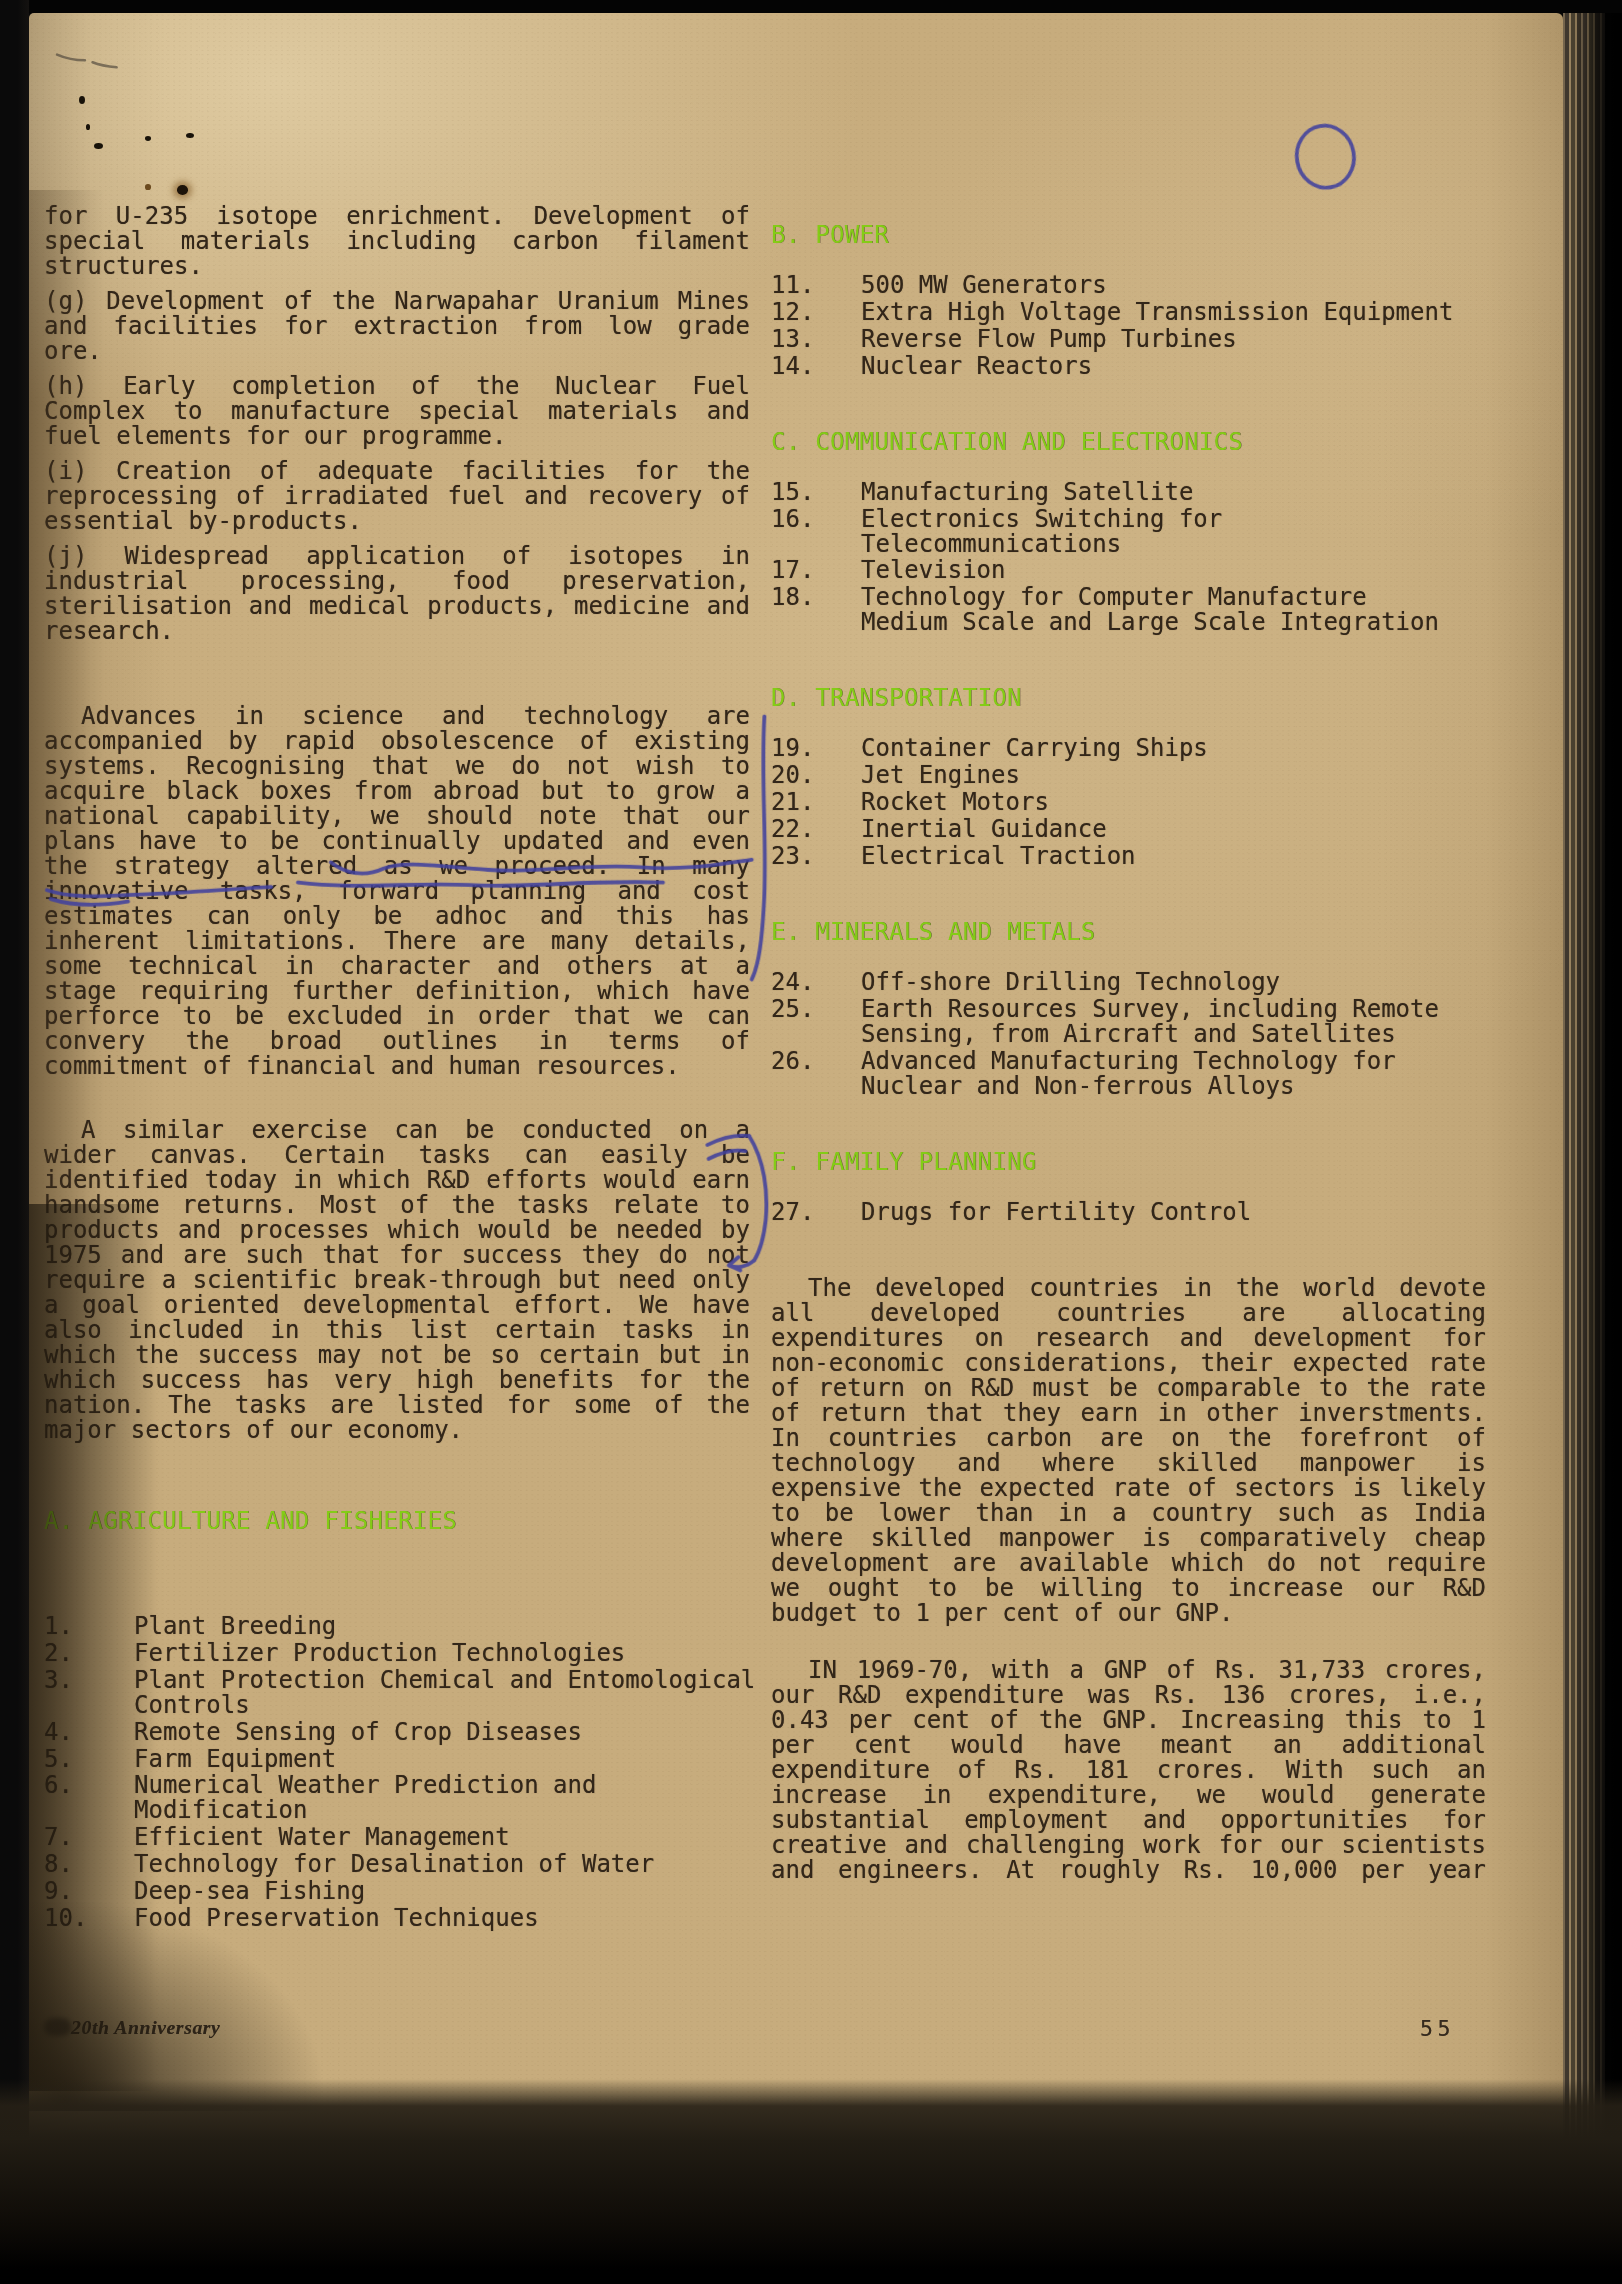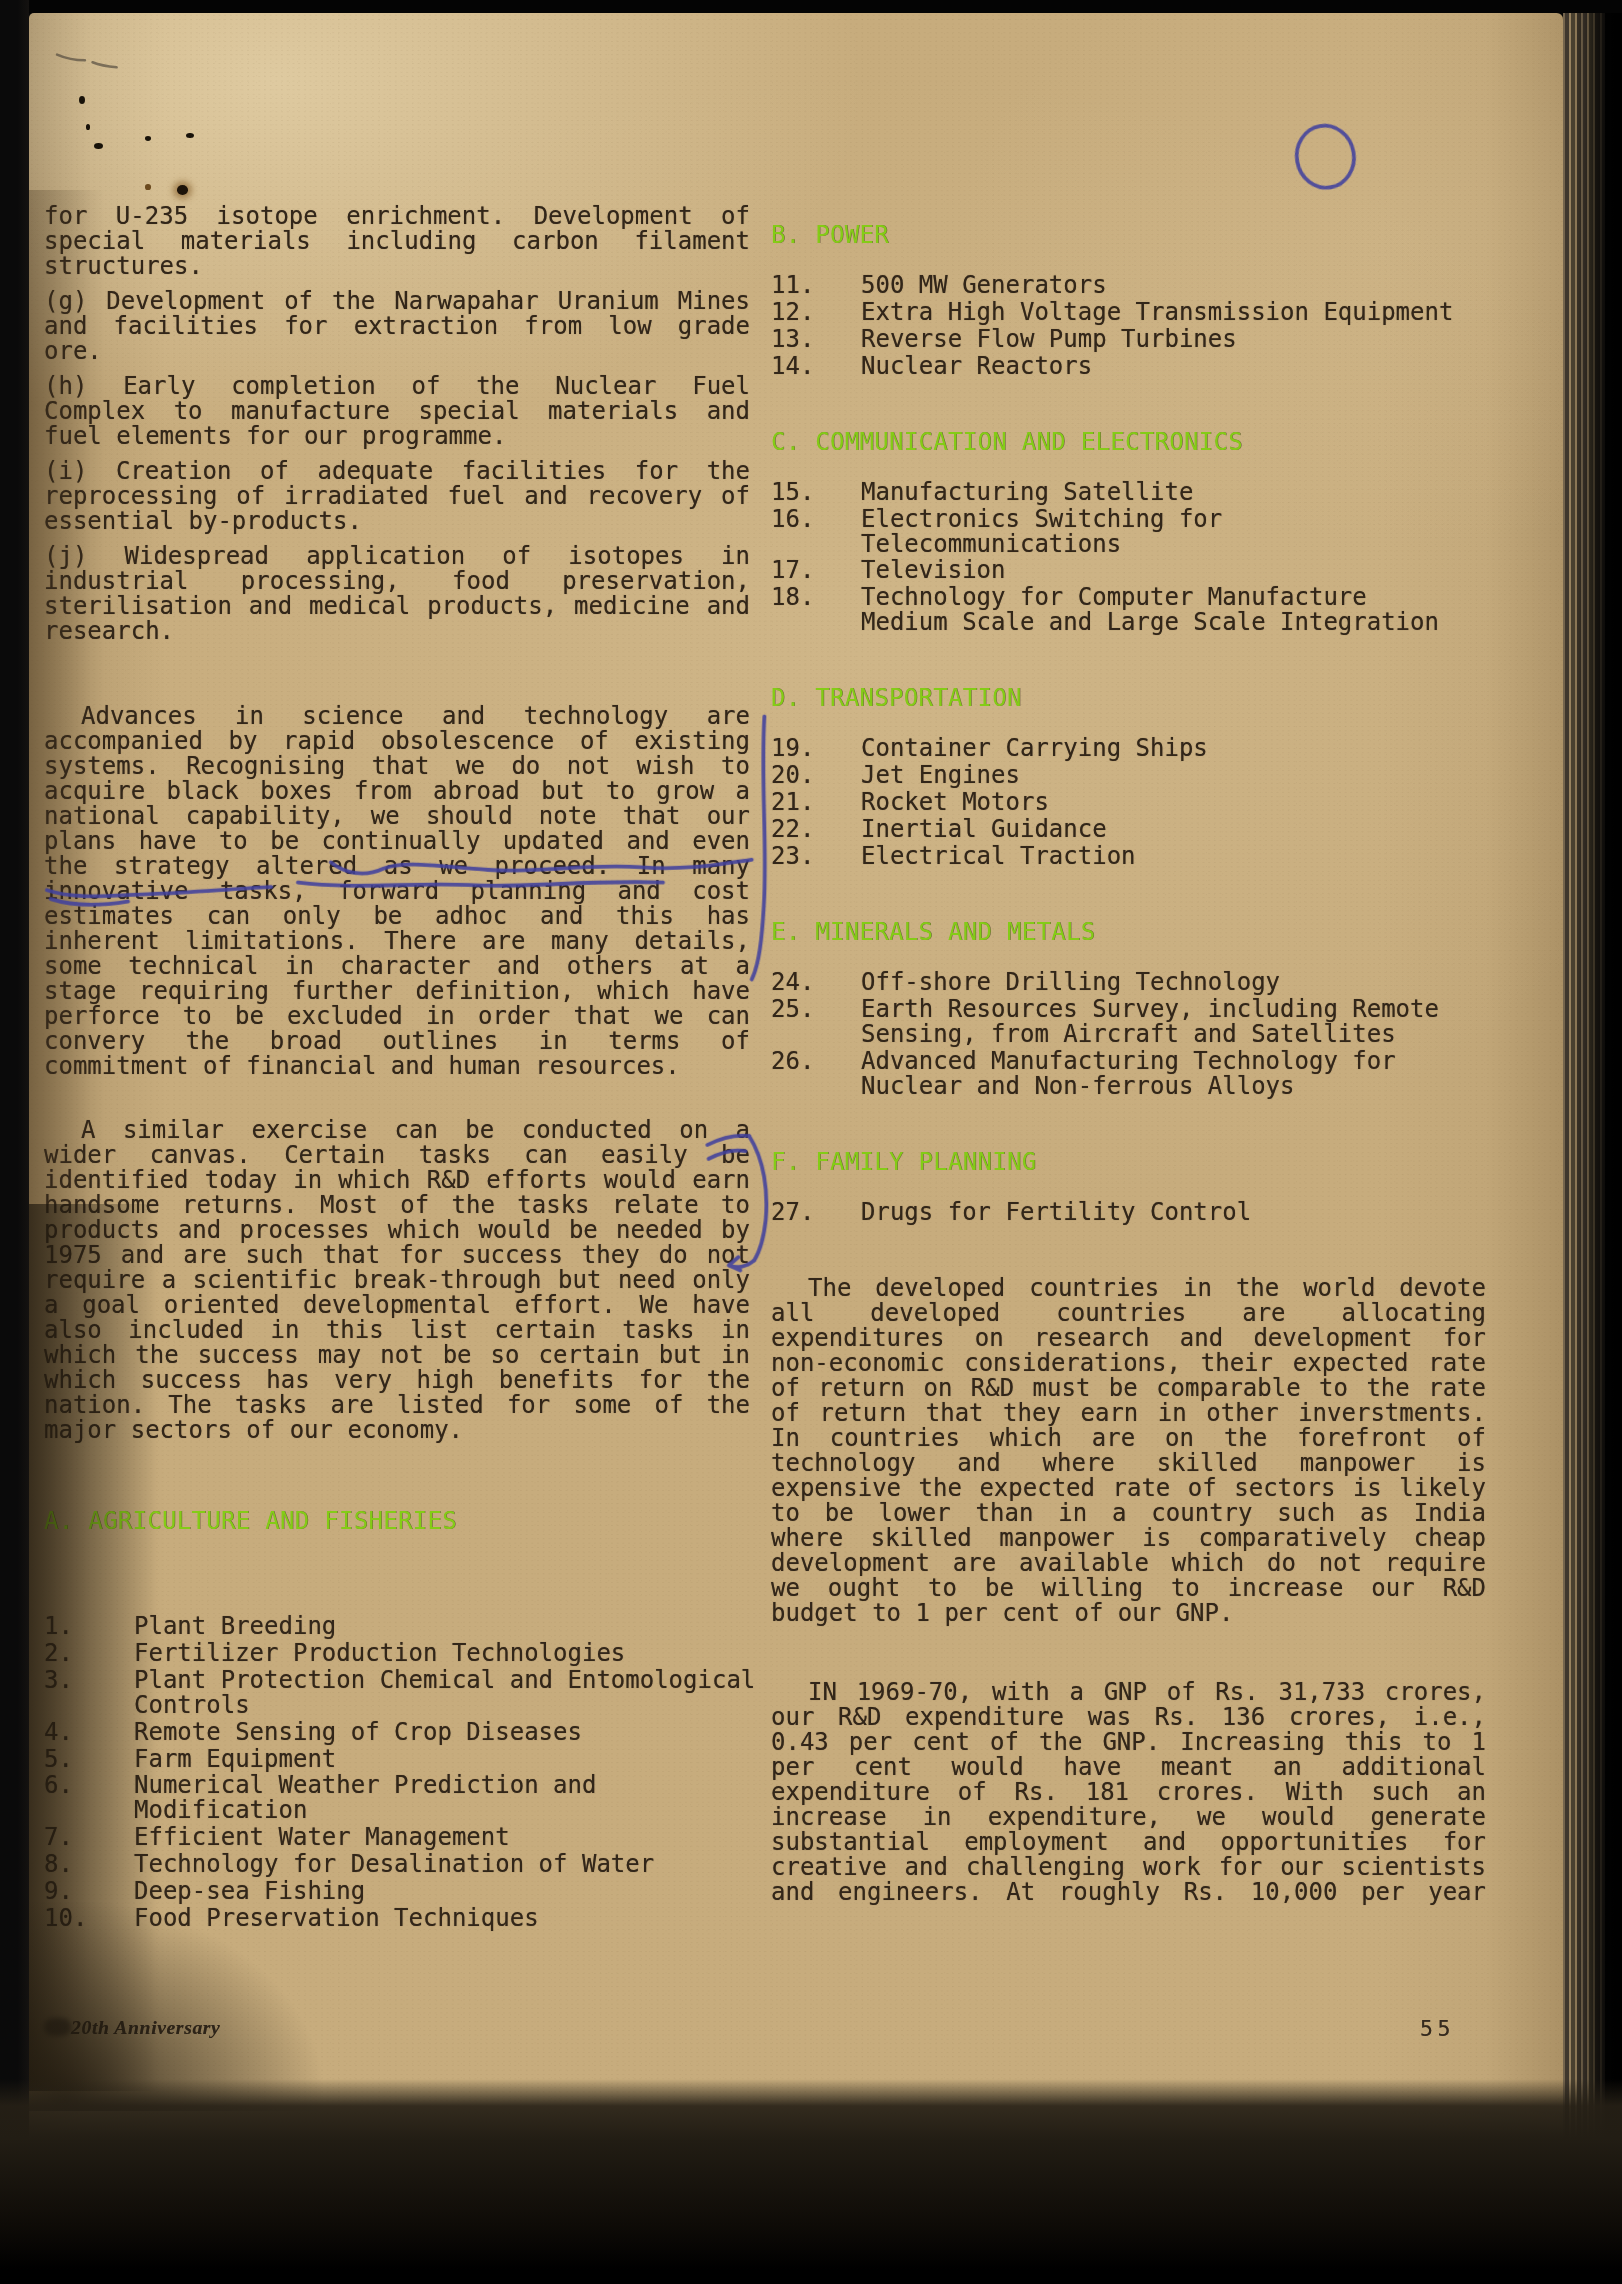--- a/index.html
+++ b/index.html
@@ -336,7 +336,7 @@
         <div class="ln j">non-economic considerations, their expected rate</div>
         <div class="ln j">of return on R&amp;D must be comparable to the rate</div>
         <div class="ln j">of return that they earn in other inverstments.</div>
-        <div class="ln j">In countries which are on the forefront of</div>
+        <div class="ln j">In countries carbon are on the forefront of</div>
         <div class="ln j">technology and where skilled manpower is</div>
         <div class="ln j">expensive the expected rate of sectors is likely</div>
         <div class="ln j">to be lower than in a country such as India</div>

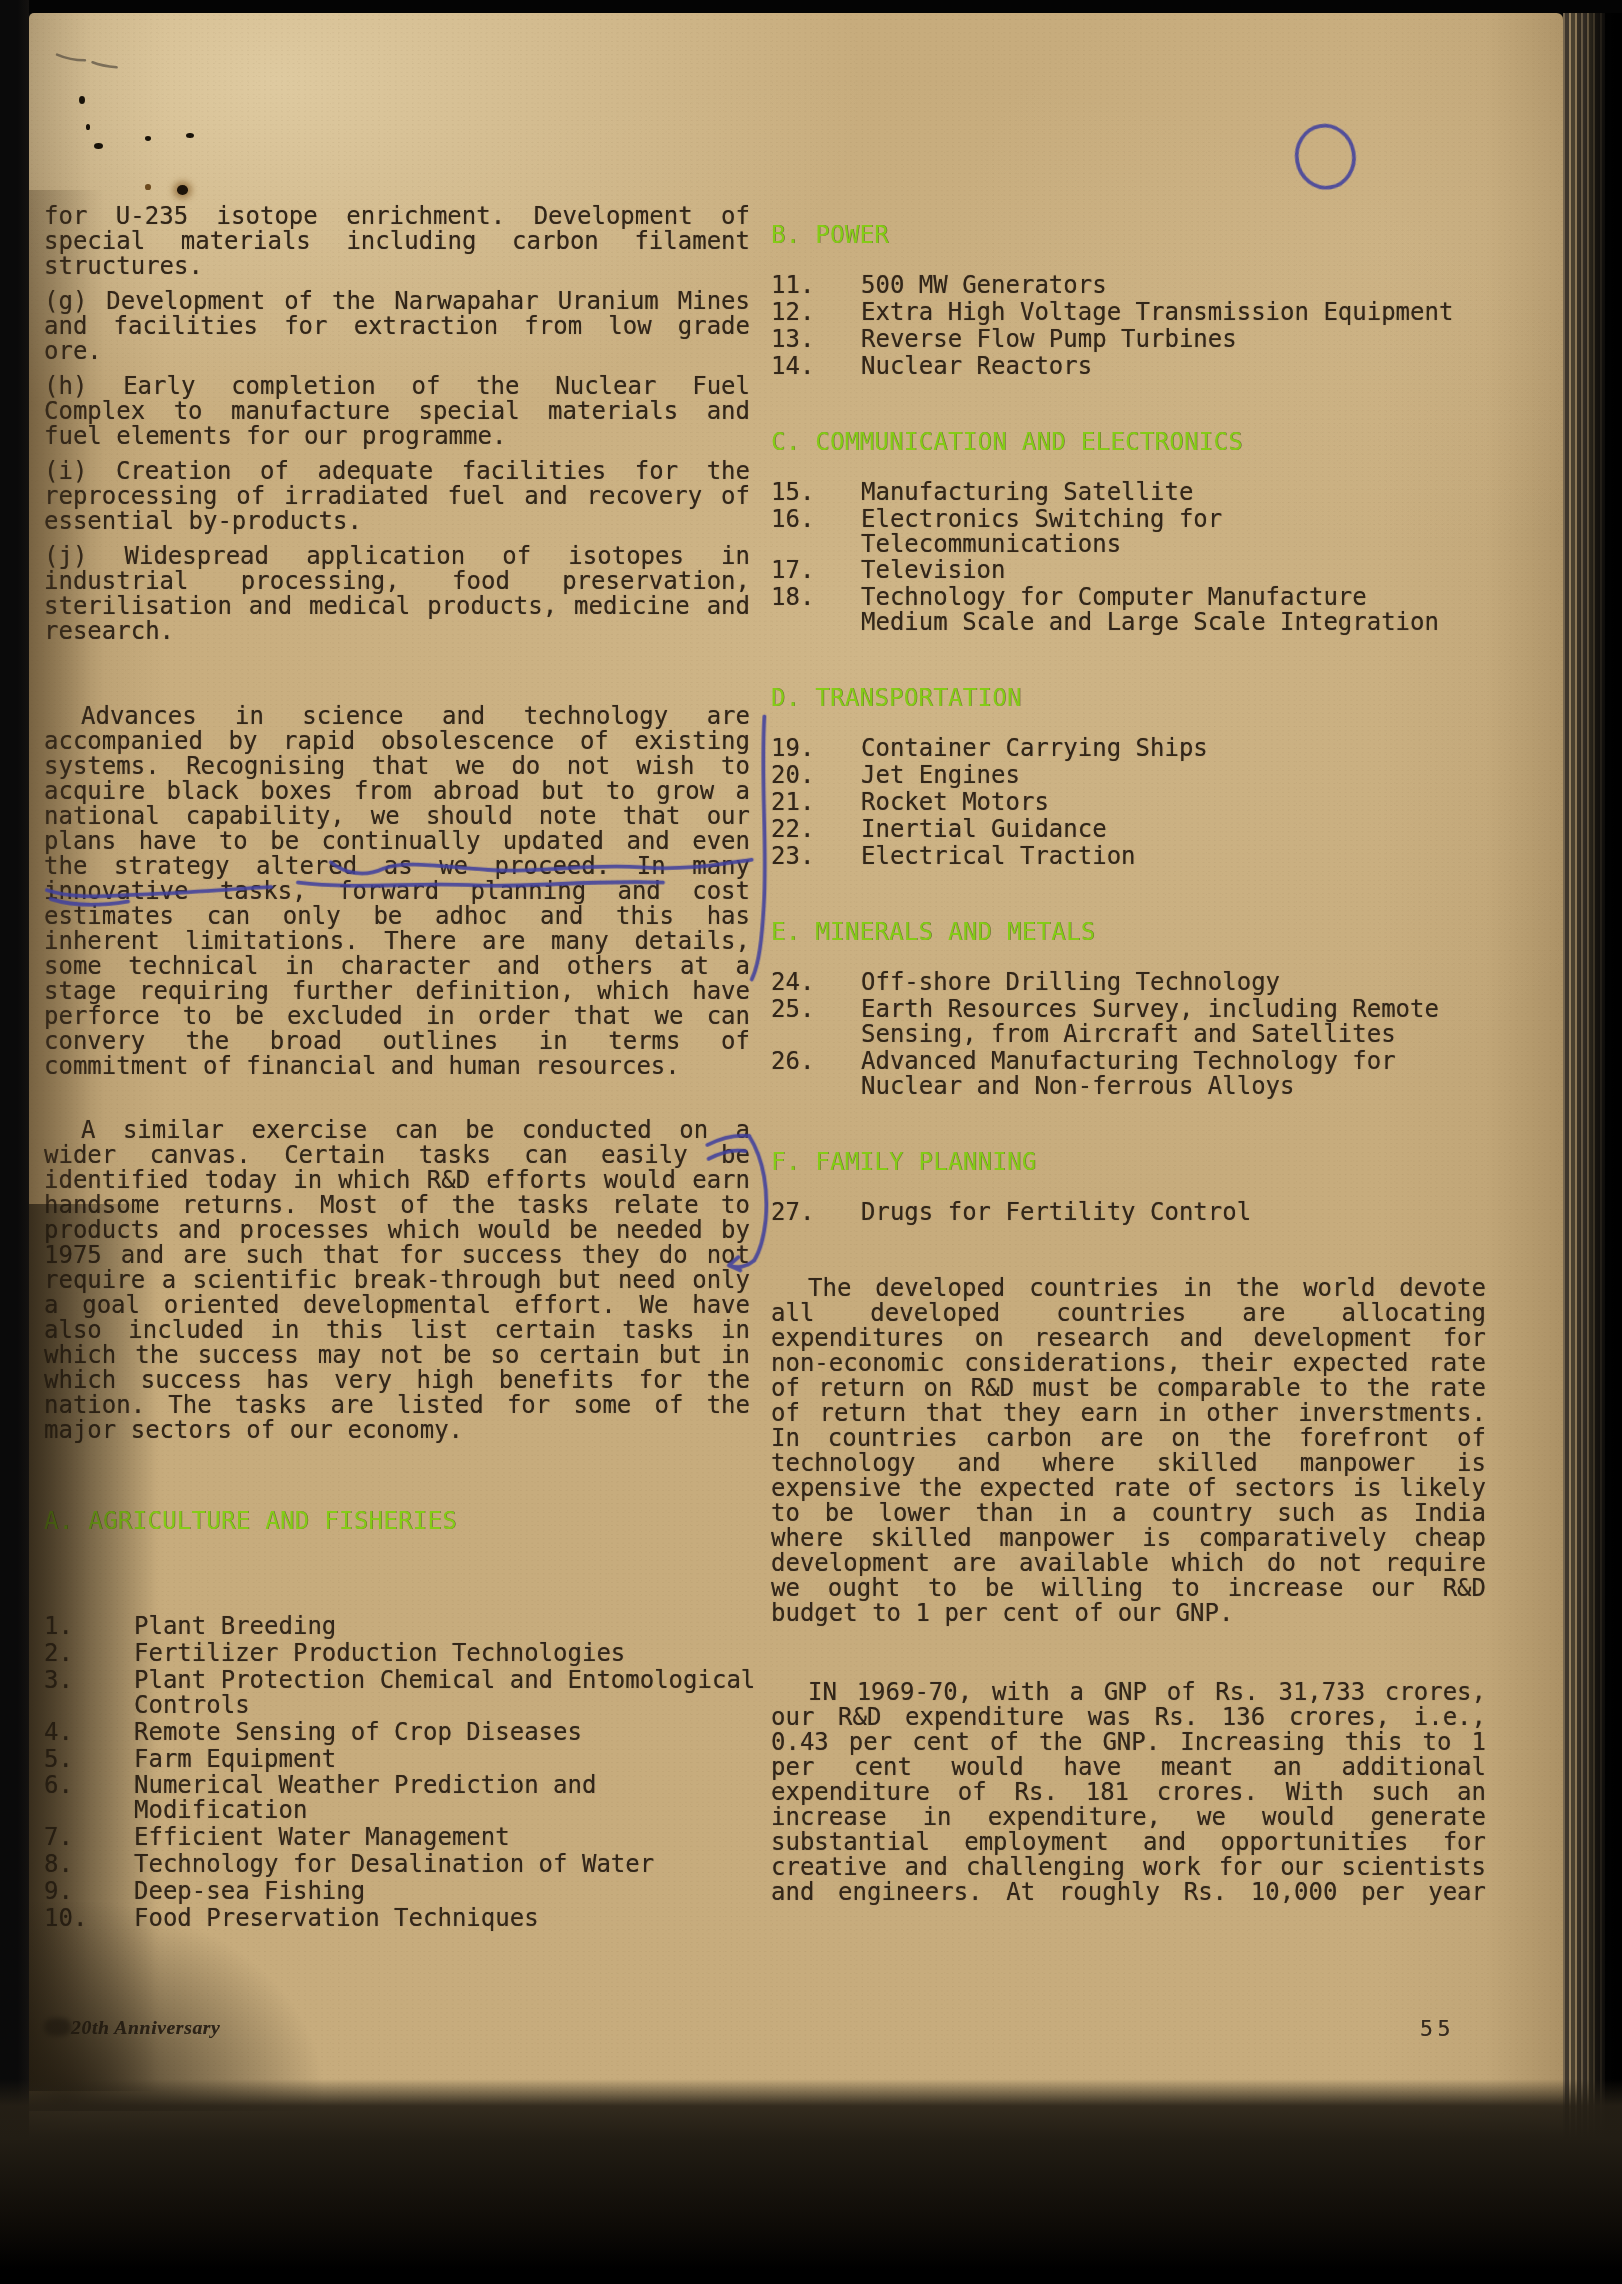--- a/index.html
+++ b/index.html
@@ -38,7 +38,7 @@
   .rsec{margin-bottom:51px;}
   .rsec .heading{margin-bottom:25px;}
   .rp1{margin-top:16px;}
-  .rp2{margin-top:54px;}
+  .rp2{margin-top:32px;}
   .footer-left{position:absolute;left:71px;top:2016px;z-index:12;
                font-family:"Liberation Serif",serif;font-style:italic;font-weight:700;
                font-size:19.7px;color:#352a1e;letter-spacing:0.6px;text-shadow:0 0 0.6px rgba(53,42,30,.6);}

